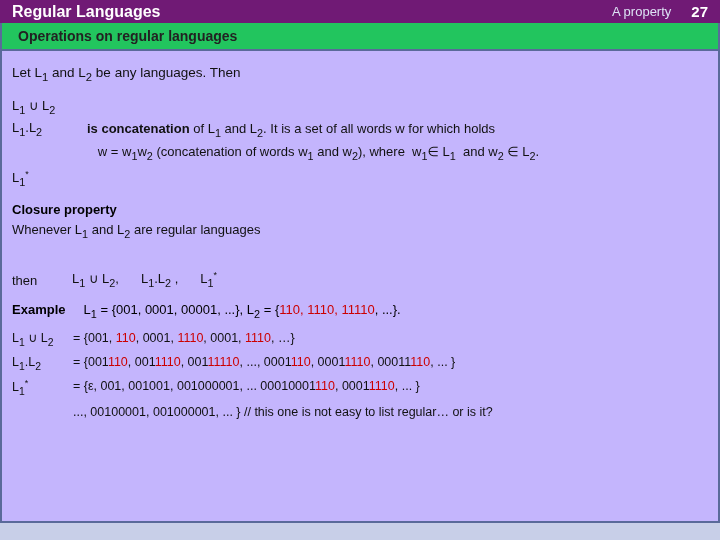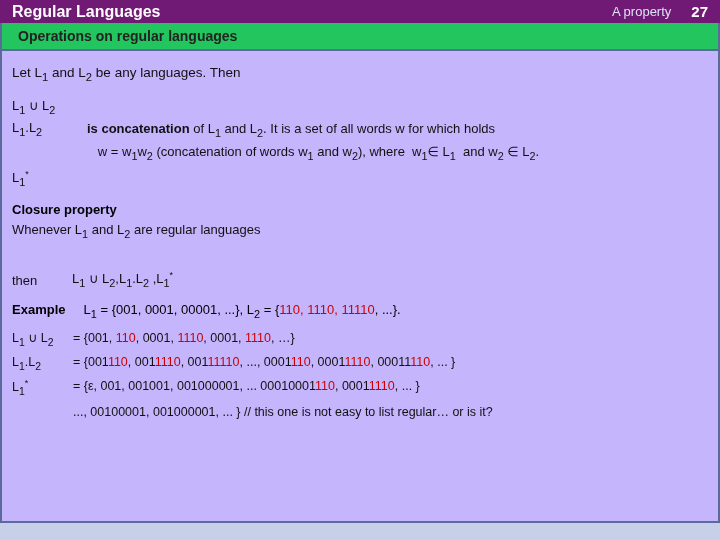--- a/index.html
+++ b/index.html
@@ -103,6 +103,7 @@
     }
     .then-items {
       display: flex;
+      gap: 22px;
       flex: 1;
       align-items: center;
     }

